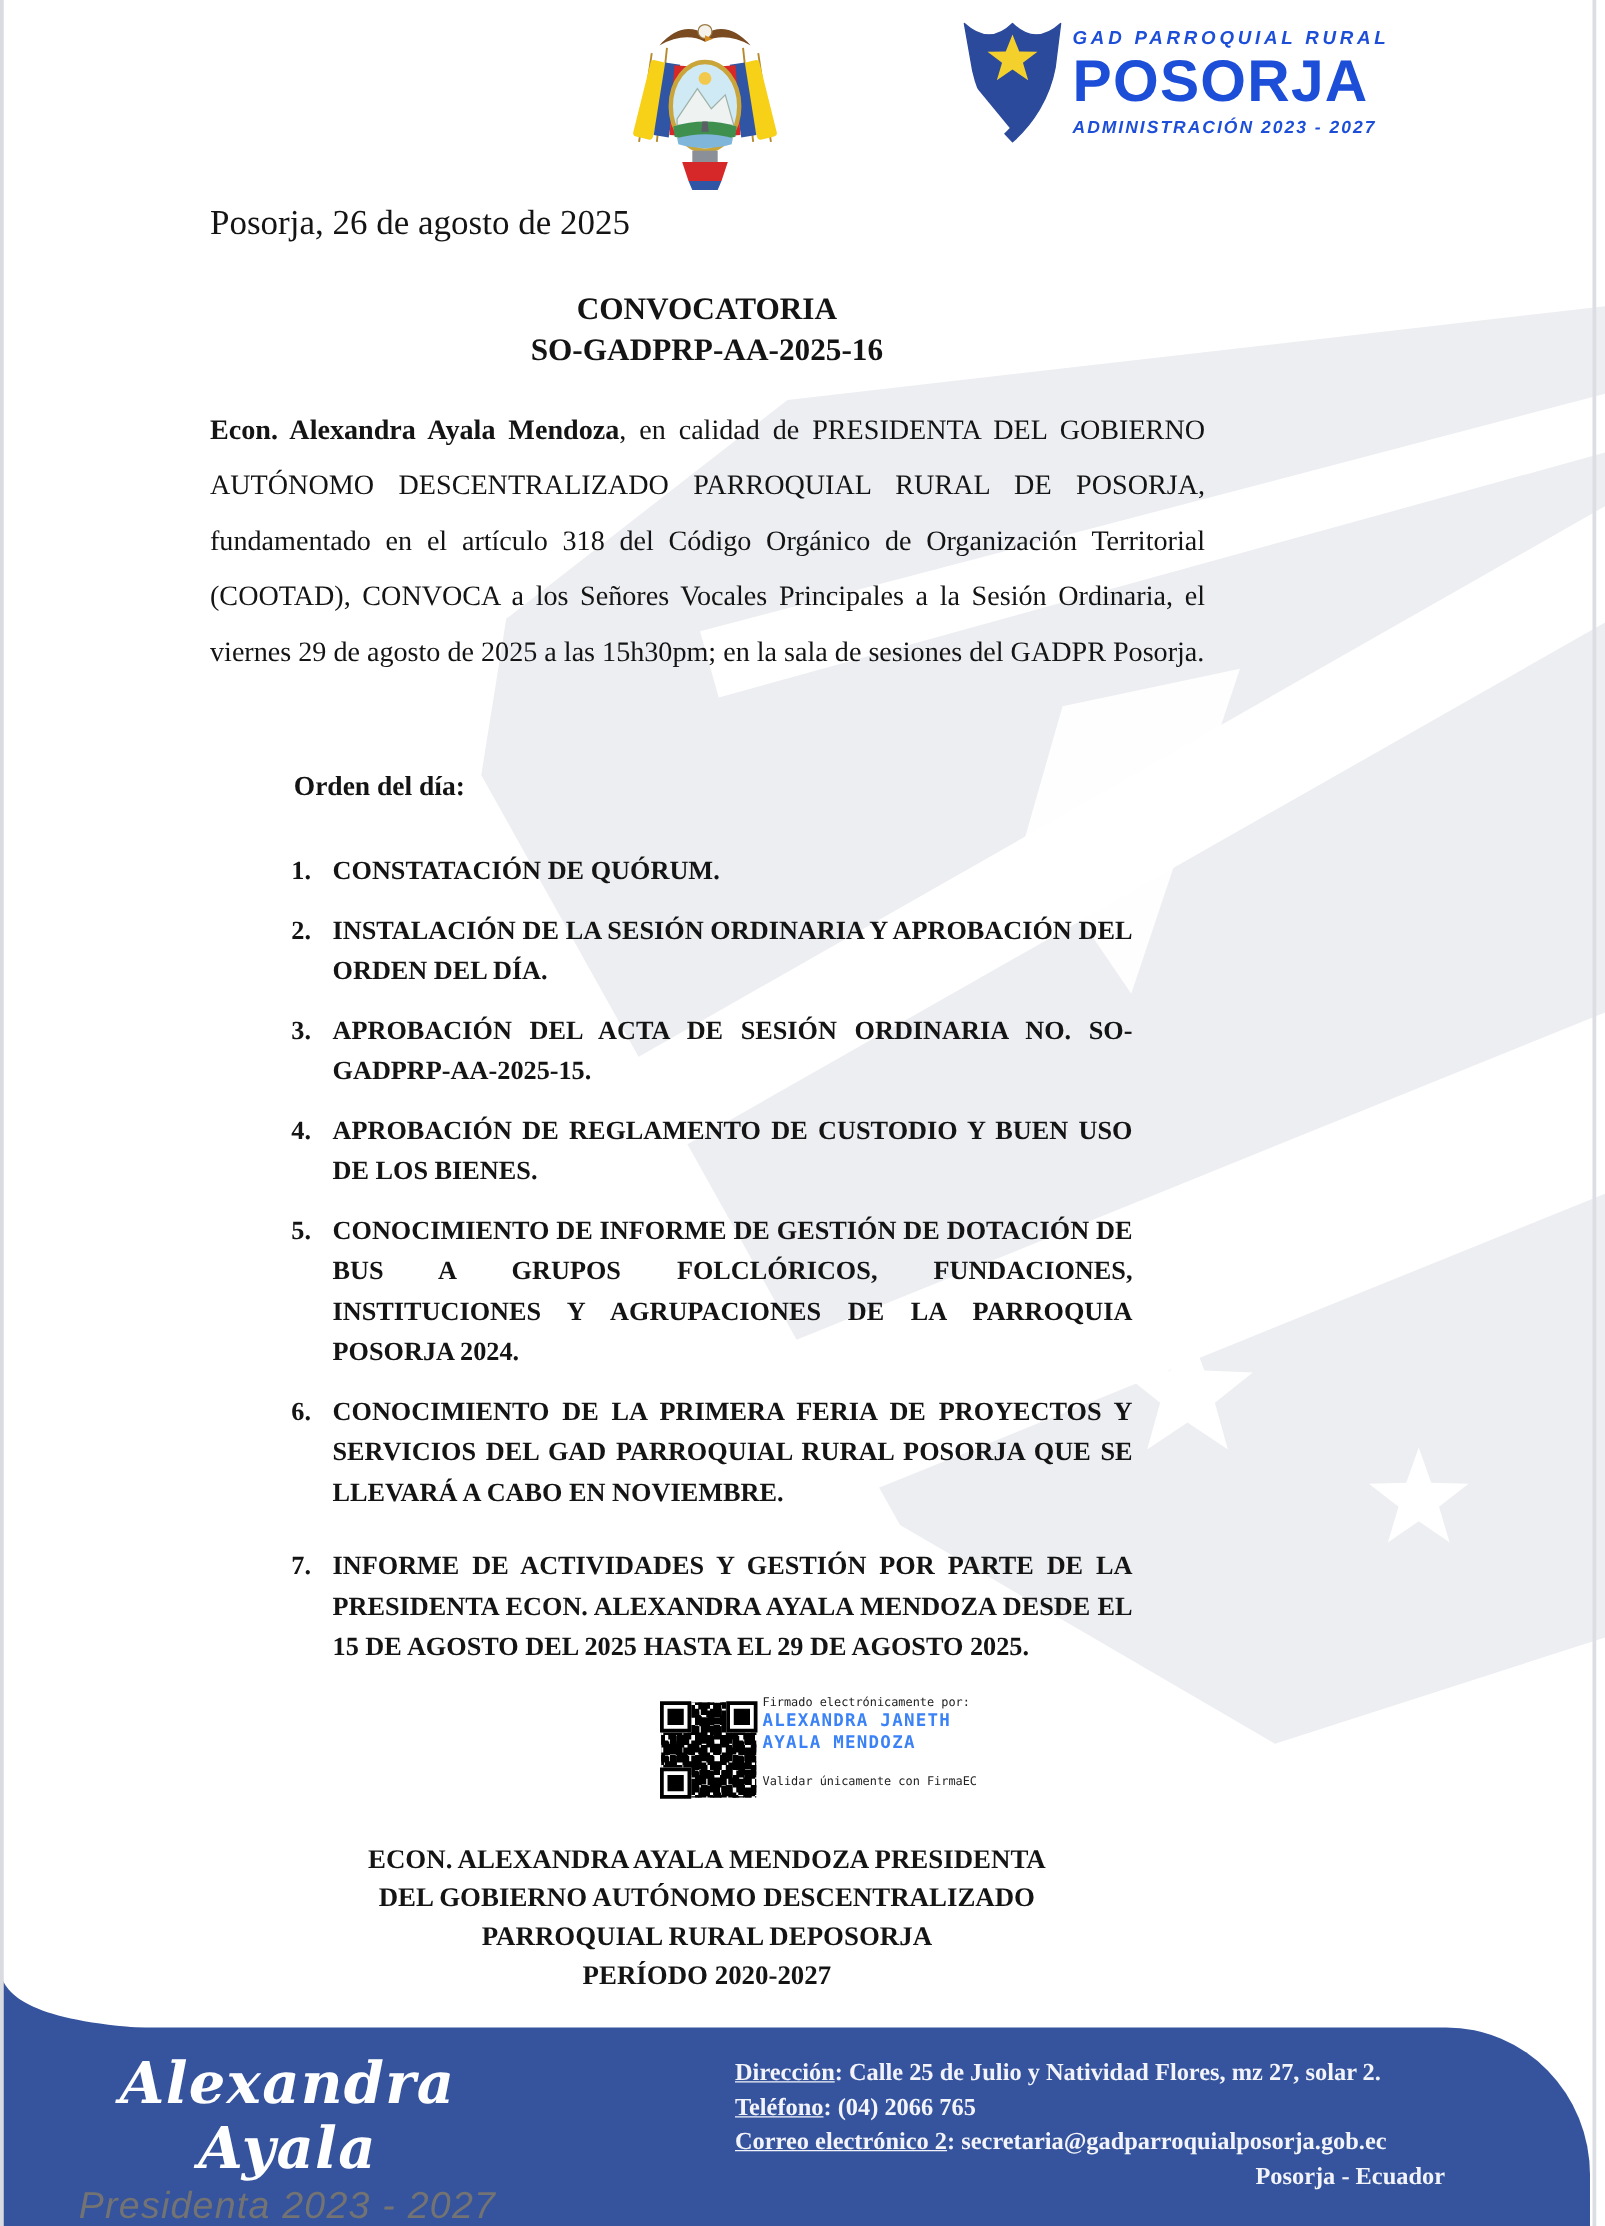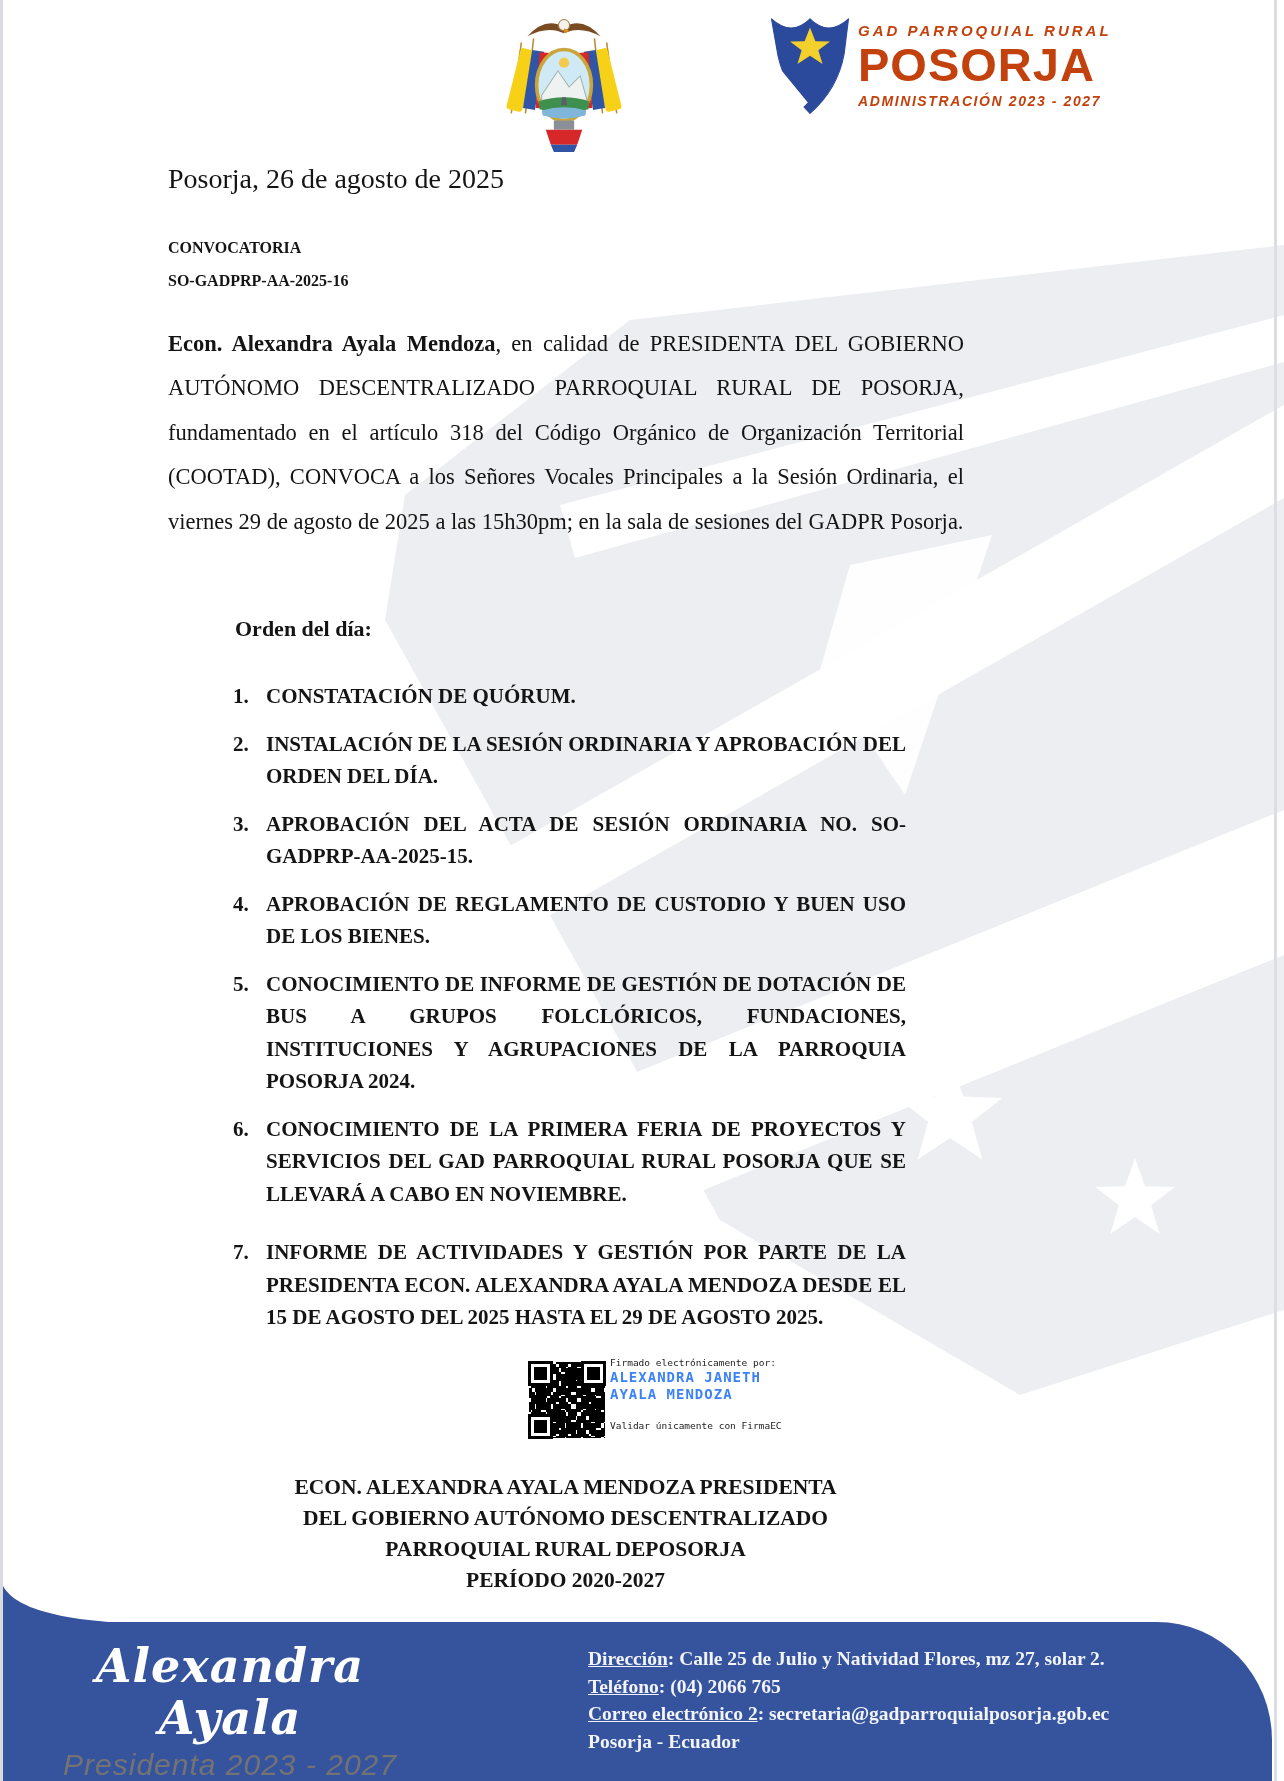--- a/index.html
+++ b/index.html
@@ -19,7 +19,7 @@
   
   .coat{left:503px;top:12px;width:122px;height:142px;z-index:2;}
   .badge{left:766px;top:10px;width:88px;height:110px;z-index:2;}
-  .brand{left:858px;top:22px;width:220px;z-index:2;color:#c2410c;
+  .brand{left:858px;top:22px;width:220px;z-index:2;color:#1d4ed8;
          font-family:"Liberation Sans","DejaVu Sans",sans-serif;}
   .brand-top{font-style:italic;font-weight:bold;font-size:15px;letter-spacing:3px;white-space:nowrap;}
   .brand-name{font-weight:bold;font-size:47px;letter-spacing:1px;line-height:46px;margin-top:3px;white-space:nowrap;}

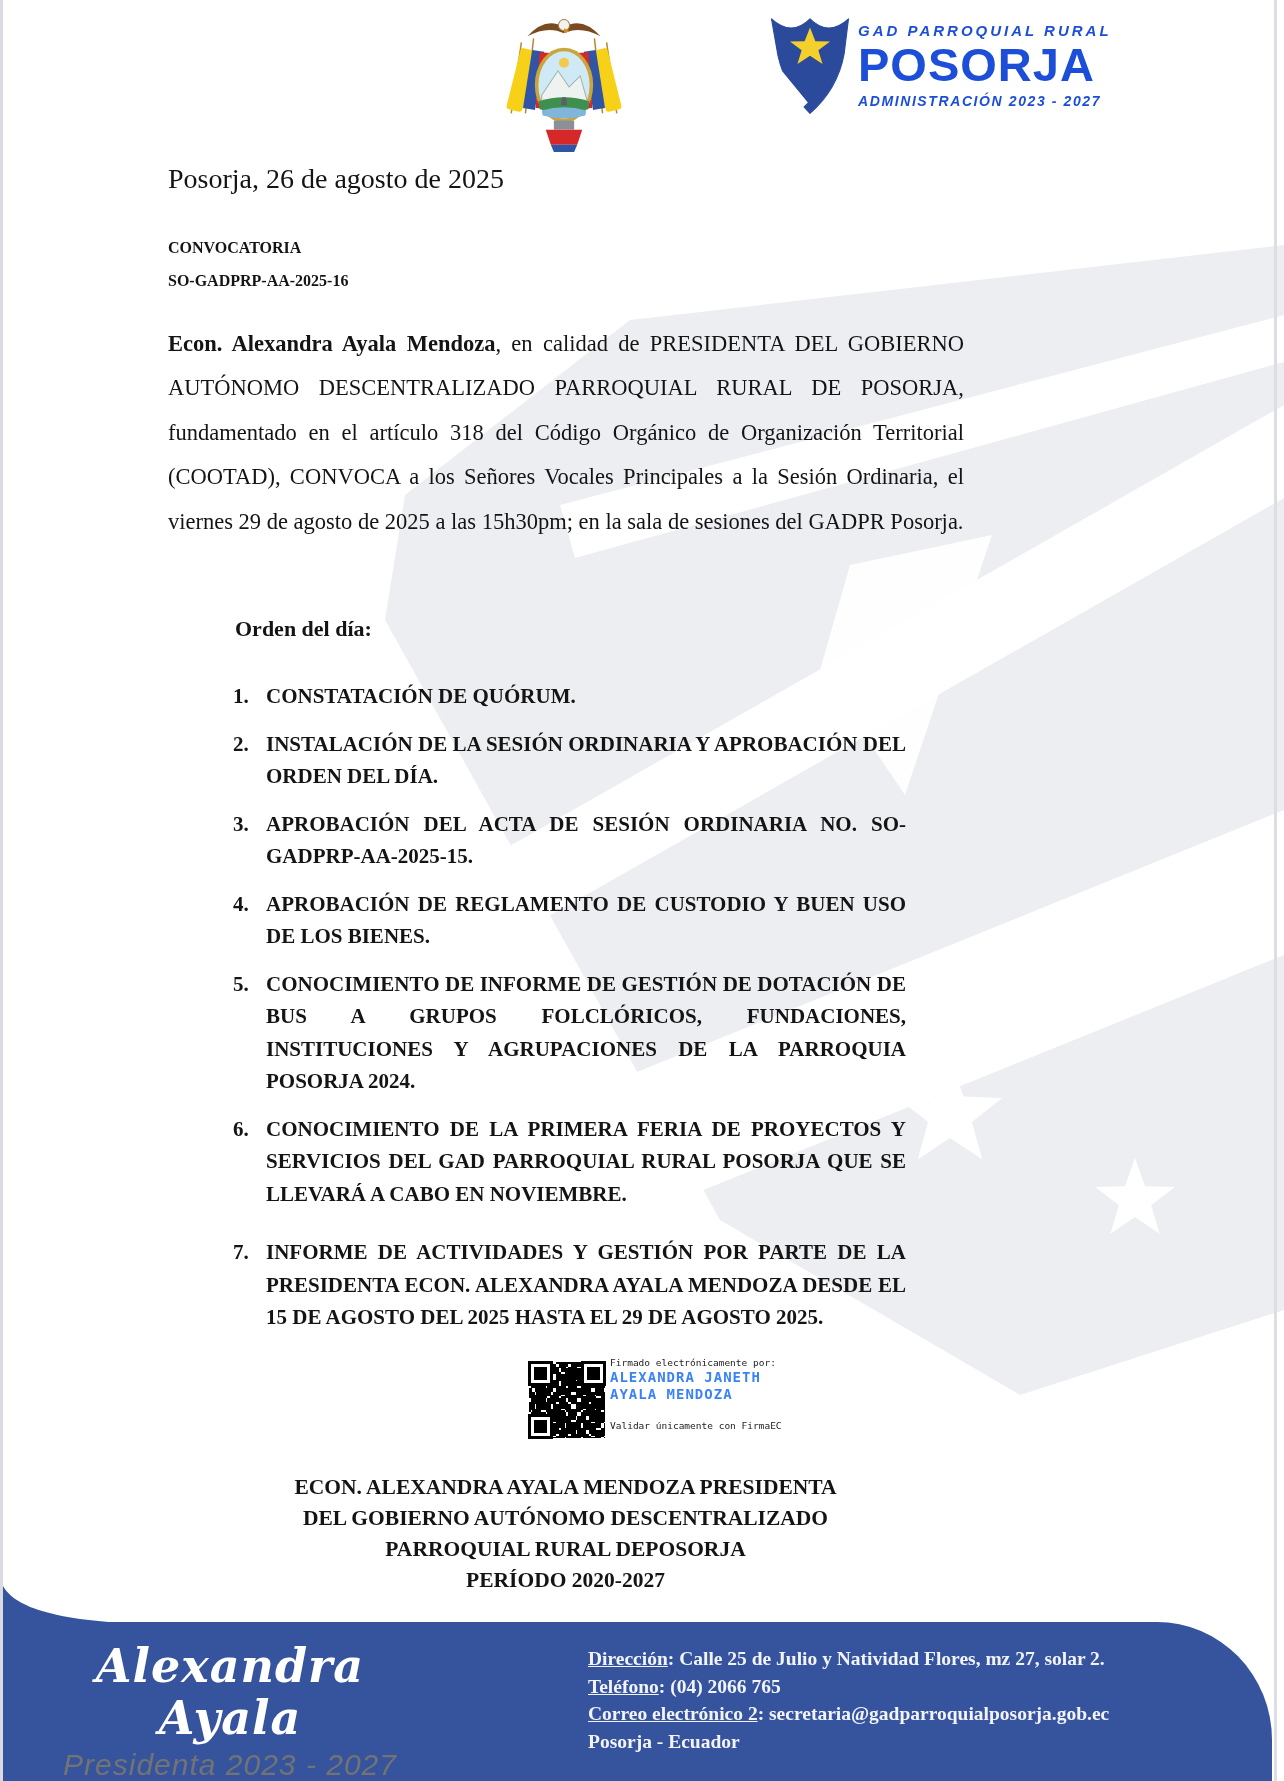--- a/index.html
+++ b/index.html
@@ -28,8 +28,8 @@
   .date-line{left:168px;top:163px;width:810px;font-size:28px;z-index:2;}
 
   
-  .title-block{left:168px;top:231px;width:795px;font-weight:bold;
-               font-size:16px;line-height:33px;z-index:2;}
+  .title-block{left:168px;top:231px;width:795px;text-align:center;font-weight:bold;
+               font-size:25px;line-height:33px;z-index:2;}
 
   
   .intro{left:168px;top:299px;width:796px;font-size:22.5px;line-height:44.5px;

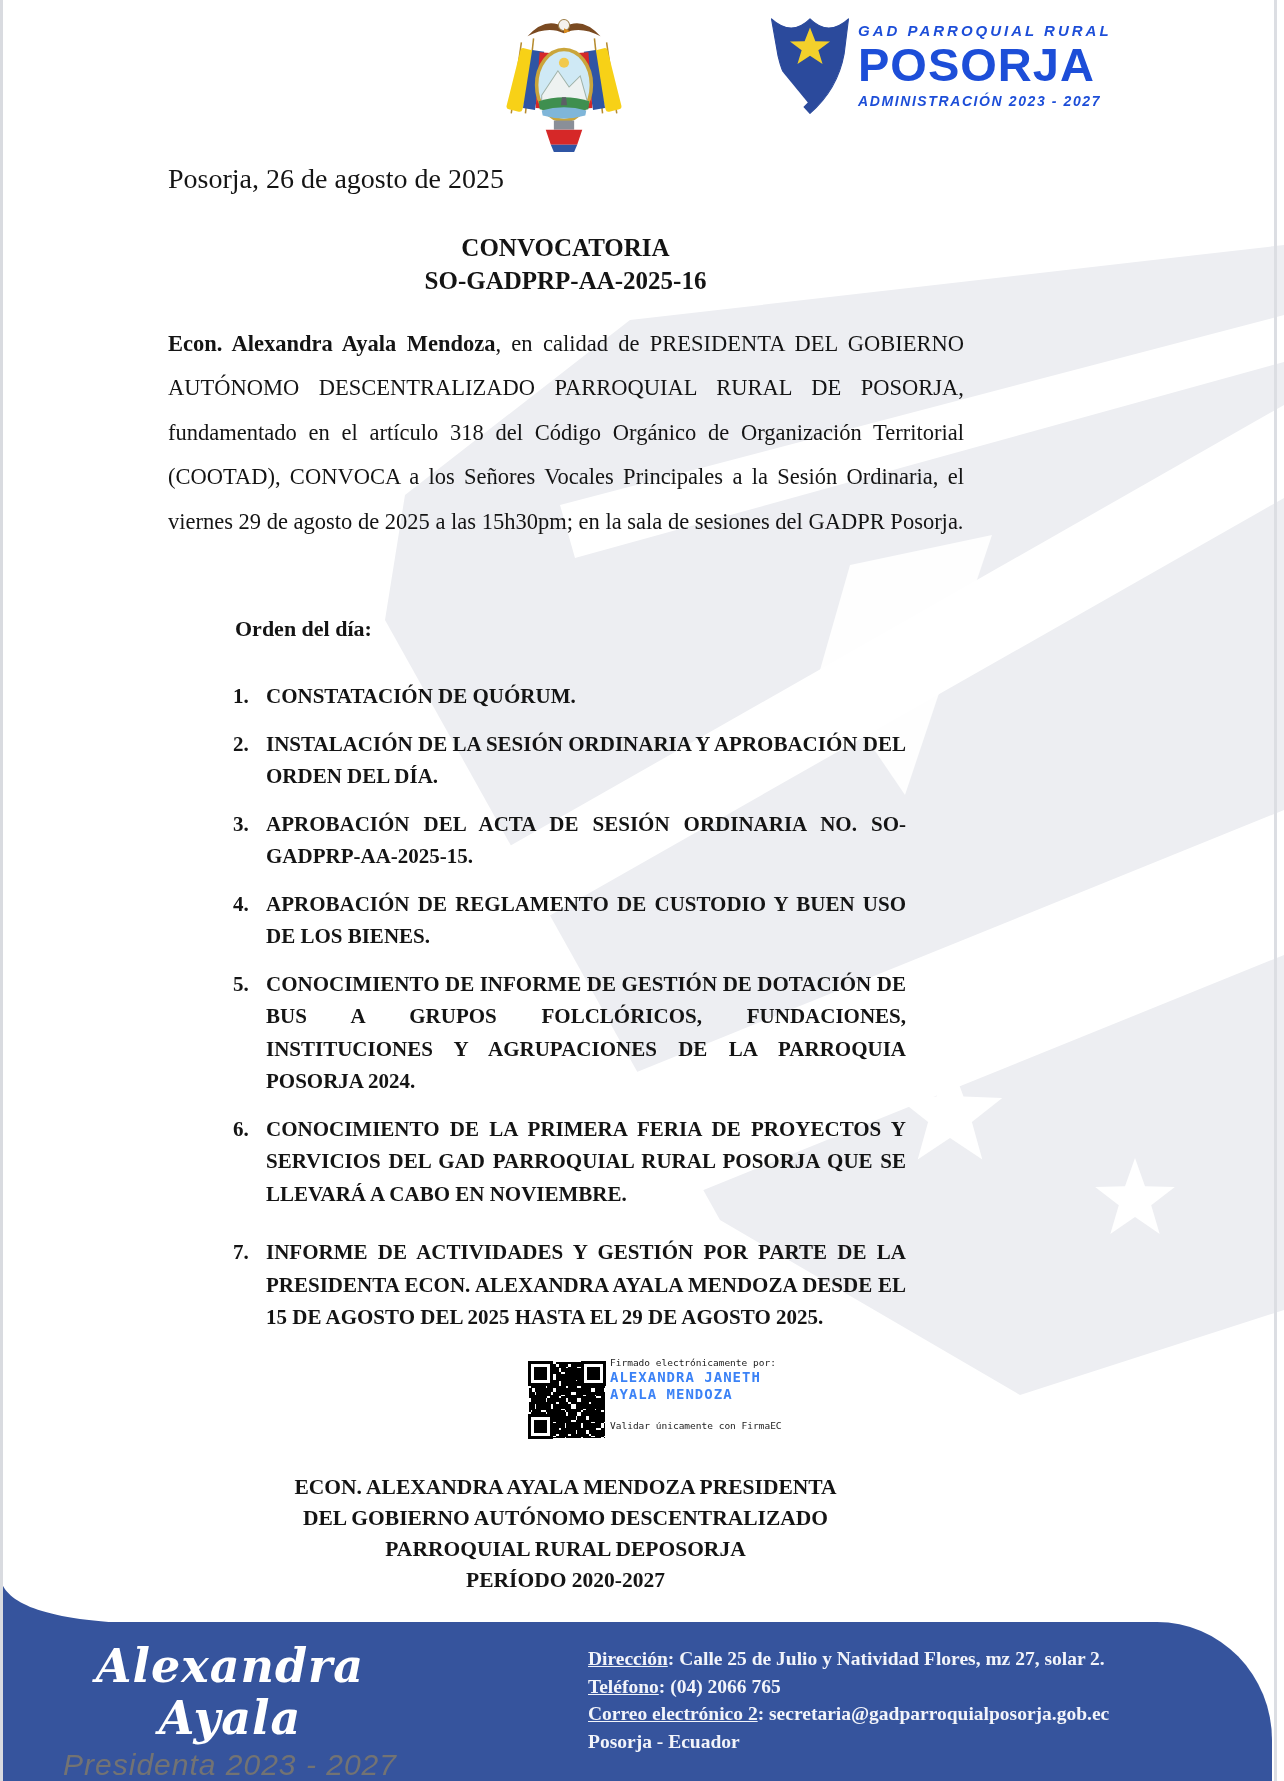--- a/index.html
+++ b/index.html
@@ -74,7 +74,7 @@
   .footer-right{left:588px;top:1645px;width:568px;z-index:2;color:#f2f4fa;
                 font-weight:bold;font-size:19.5px;line-height:27.5px;}
   .footer-right .label{text-decoration:underline;}
-  .footer-location{text-align:left;}
+  .footer-location{text-align:right;}
 </style>
 </head>
 <body>

